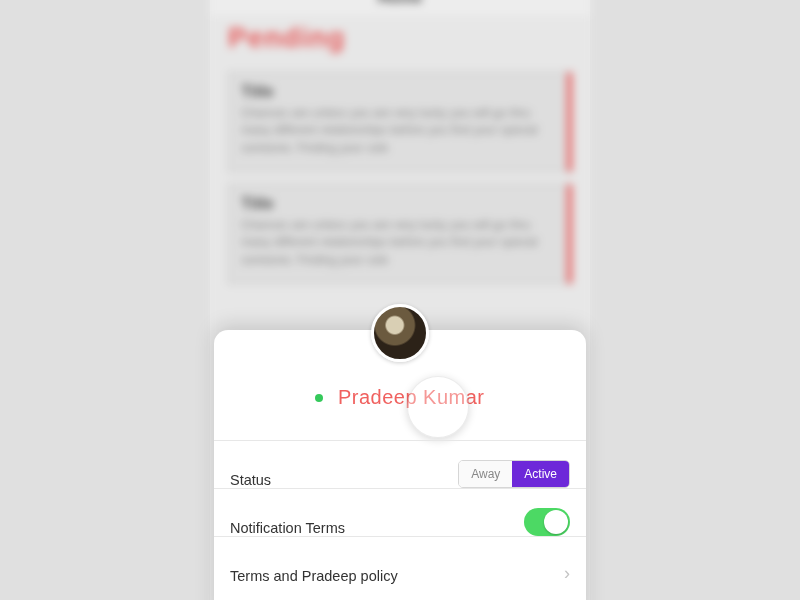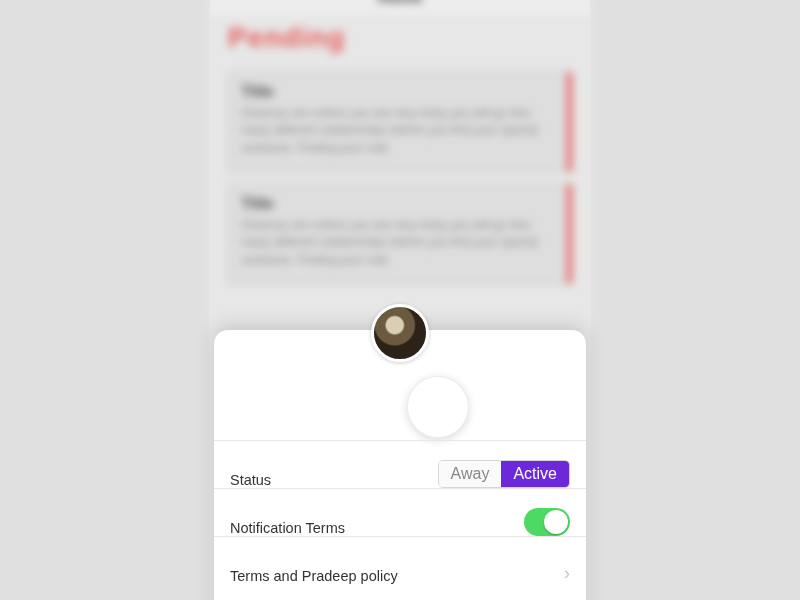--- a/index.html
+++ b/index.html
@@ -116,6 +116,10 @@
   <div class="sheet">
     <div class="avatar"></div>
 
+    <div class="name-row">
+      <span class="status-dot"></span>
+      <span class="username">Pradeep Kumar</span>
+    </div>
 
     <div class="touch-bubble"></div>
 

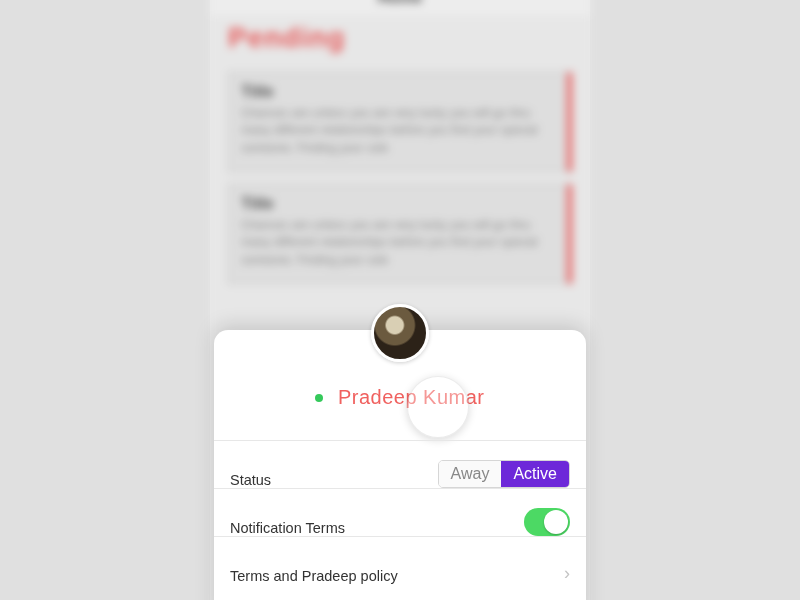--- a/index.html
+++ b/index.html
@@ -77,7 +77,7 @@
   
   .seg {
     display:flex; height:28px; border-radius:5px; overflow:hidden;
-    border:1px solid #d6d6d6; font-size:16px;
+    border:1px solid #d6d6d6; font-size:12px;
   }
   .seg .opt {
     padding:0 12px; display:flex; align-items:center; background:#fafafa; color:#888;

